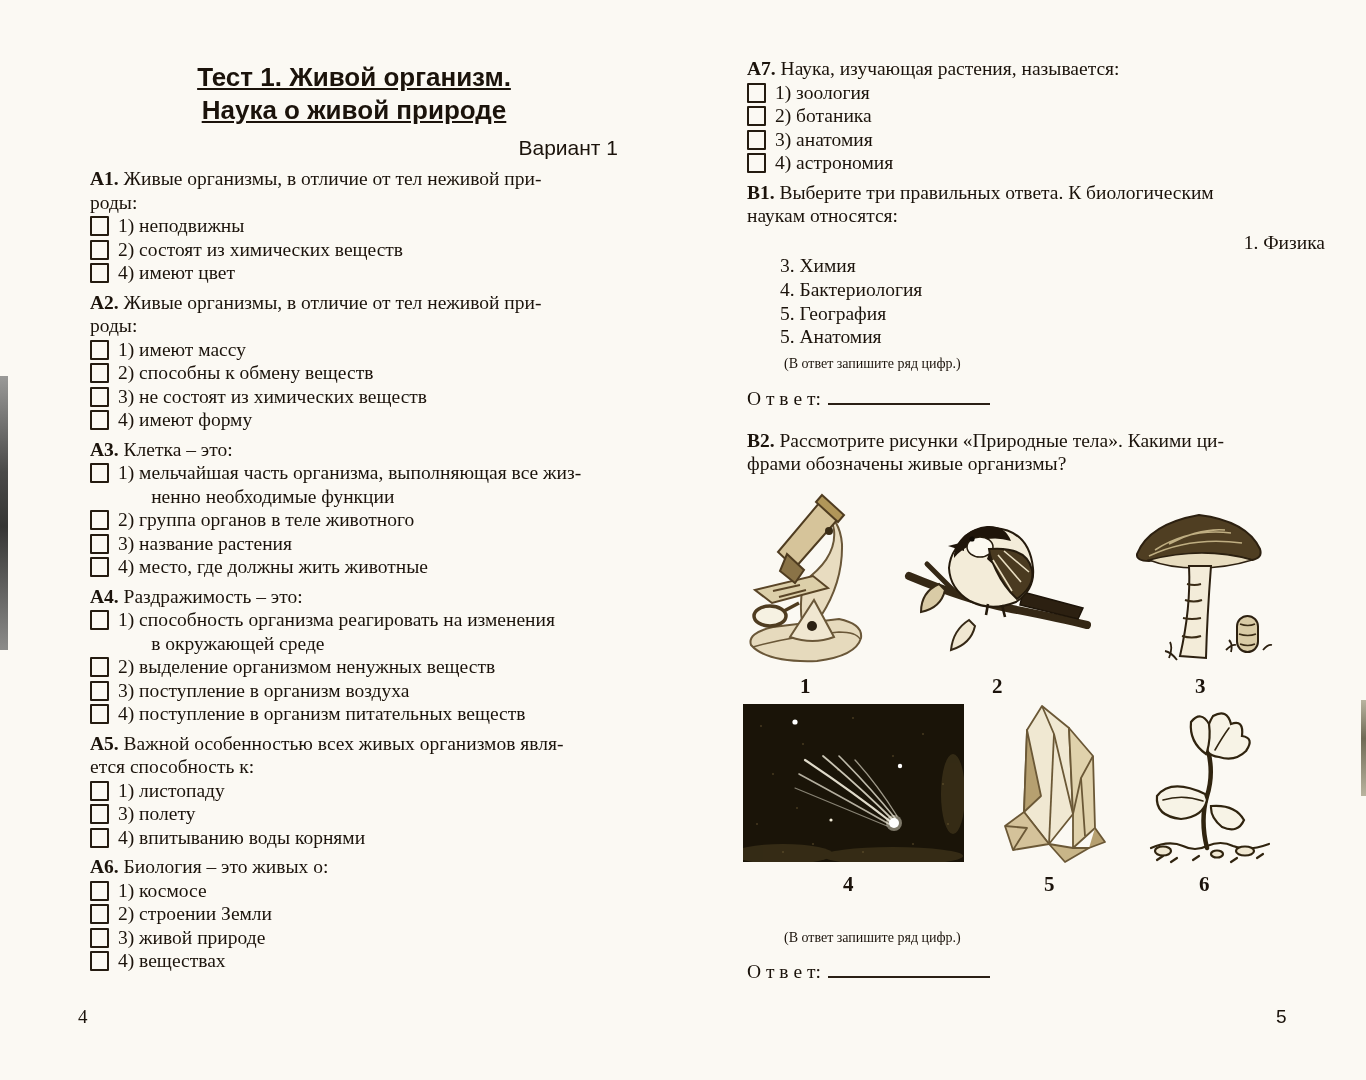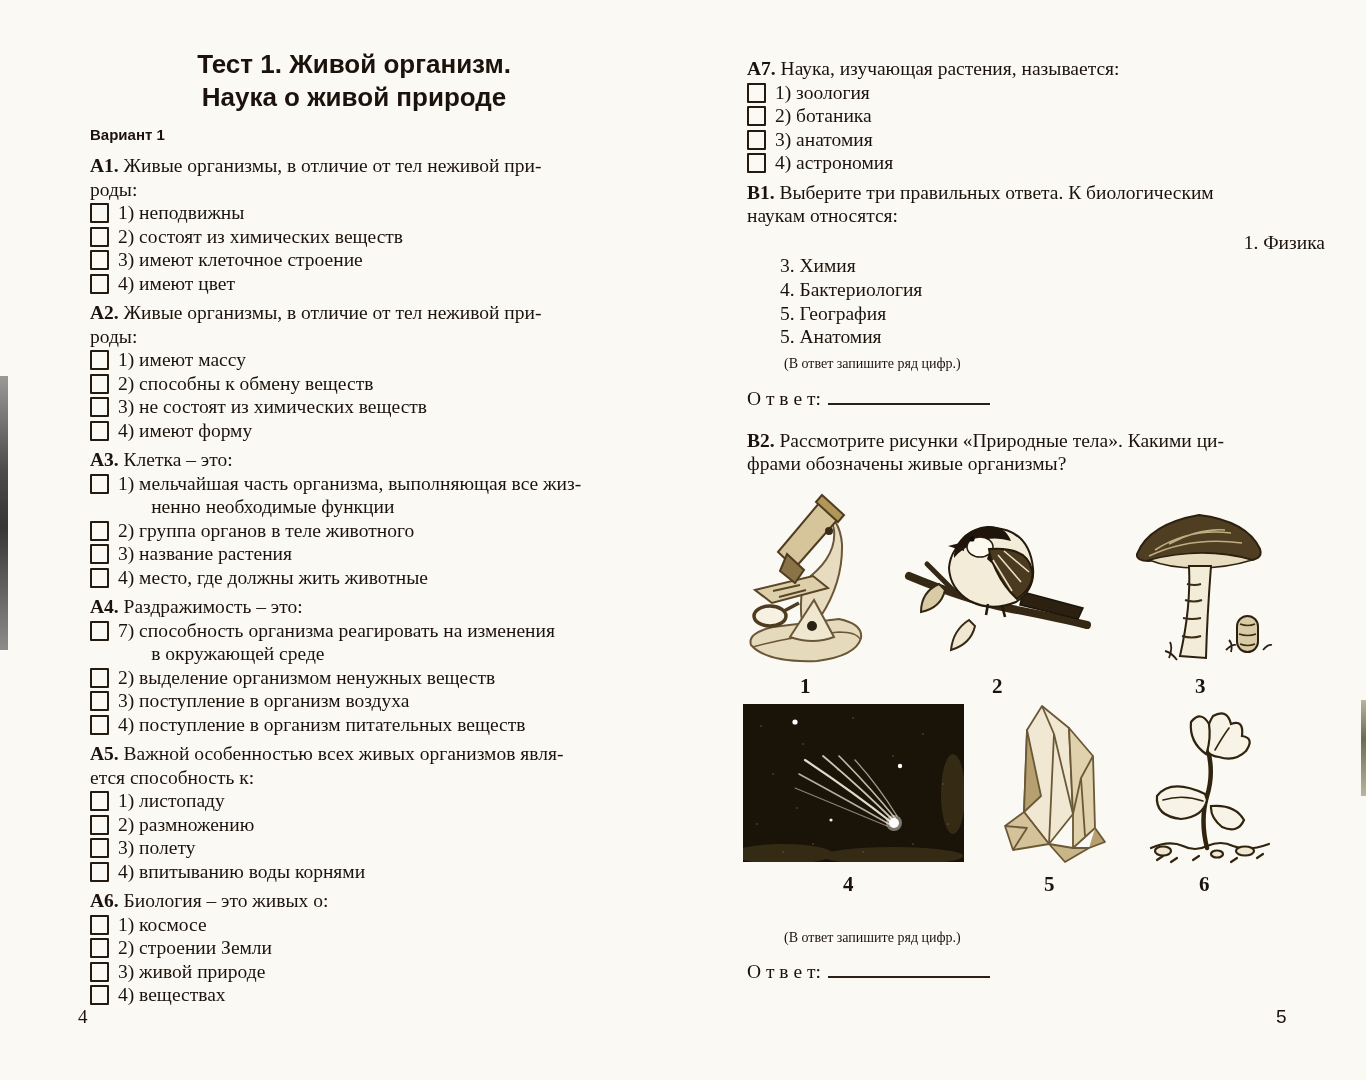--- a/index.html
+++ b/index.html
@@ -27,7 +27,7 @@
   .test-title {
     font-family:"Liberation Sans", sans-serif;
     font-weight:bold; font-size:26px; line-height:33px;
-    text-align:center; width:528px; margin-top:3px;
+    text-align:center; width:528px; margin-top:16px;text-decoration:underline;
   }
   .variant {
     font-family:"Liberation Sans", sans-serif;

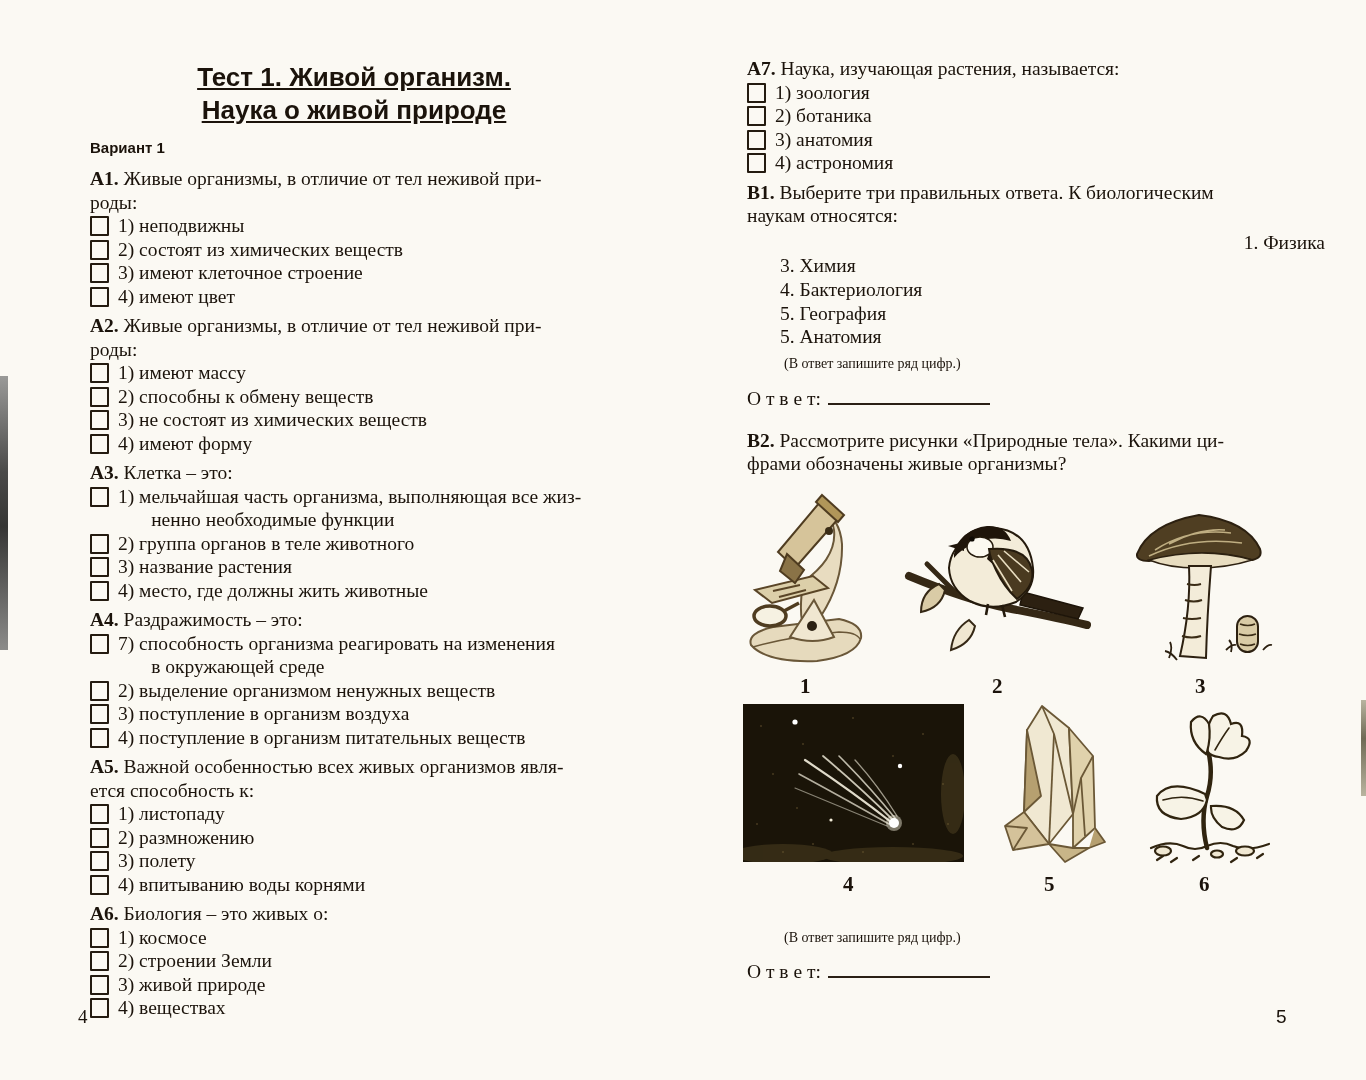--- a/index.html
+++ b/index.html
@@ -31,8 +31,8 @@
   }
   .variant {
     font-family:"Liberation Sans", sans-serif;
-    font-weight:bold; font-size:15px; line-height:26px;
-    text-align:left; width:528px; margin-top:8px;
+    font-weight:normal; font-size:21px; line-height:26px;
+    text-align:right; width:528px; margin-top:8px;
   }
   .q-head { margin-top:6px; font-size:19.5px; line-height:23.5px; }
   .q-head .q-num { font-weight:bold; }

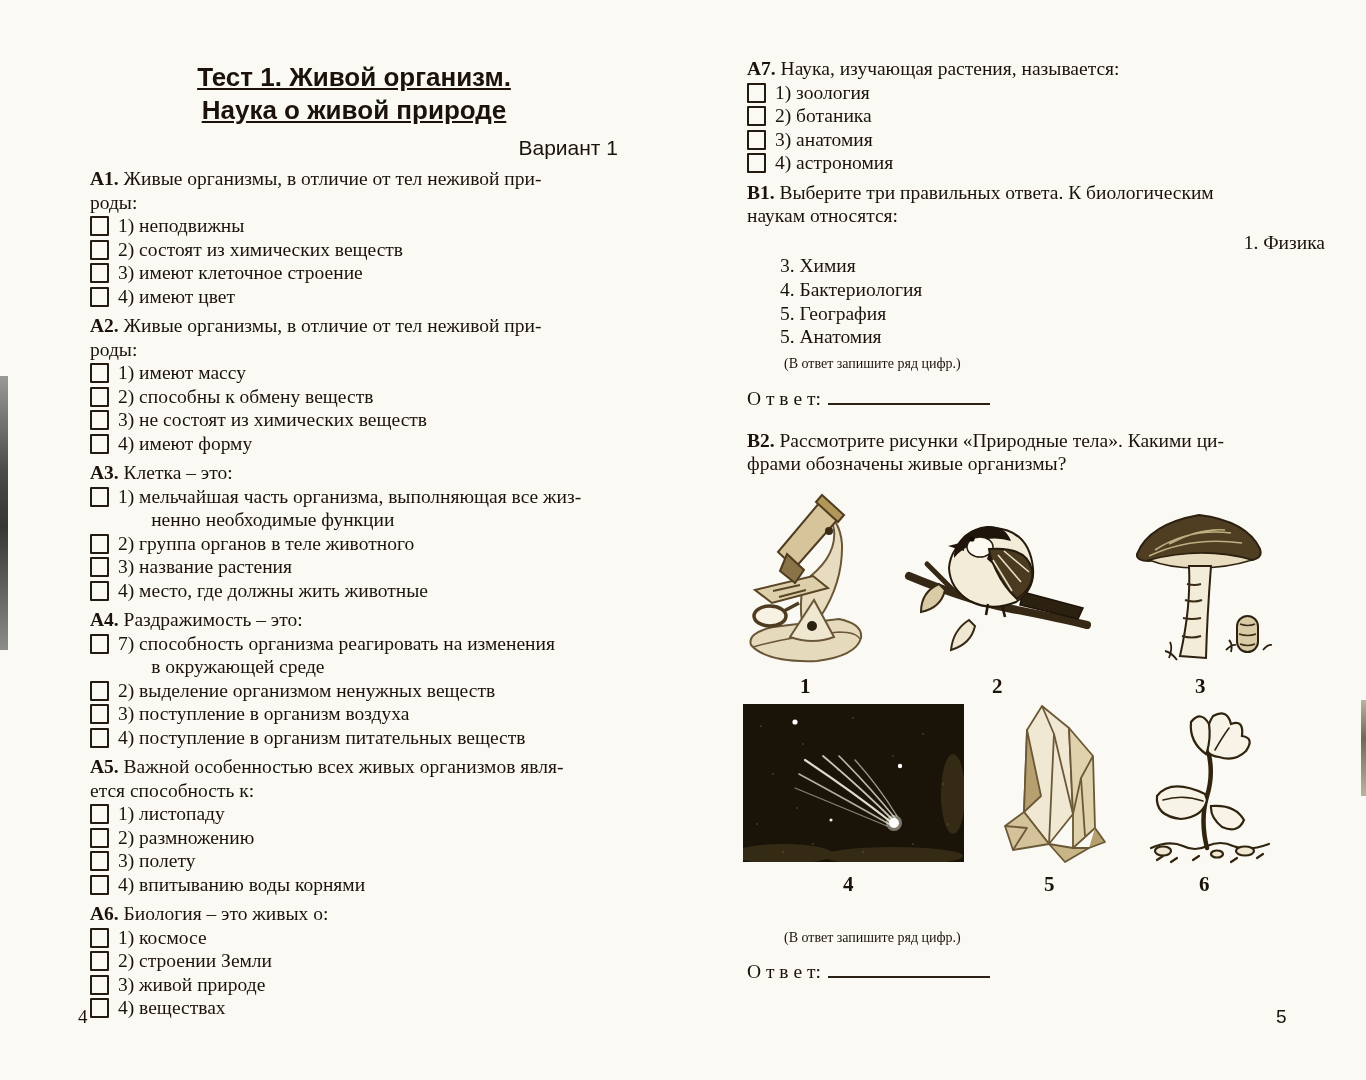--- a/index.html
+++ b/index.html
@@ -92,10 +92,6 @@
   <div class="opt">
       <span class="cb"></span>
       <span class="opt-text">2) состоят из химических веществ</span>
-    </div>
-  <div class="opt">
-      <span class="cb"></span>
-      <span class="opt-text">3) имеют клеточное строение</span>
     </div>
   <div class="opt">
       <span class="cb"></span>

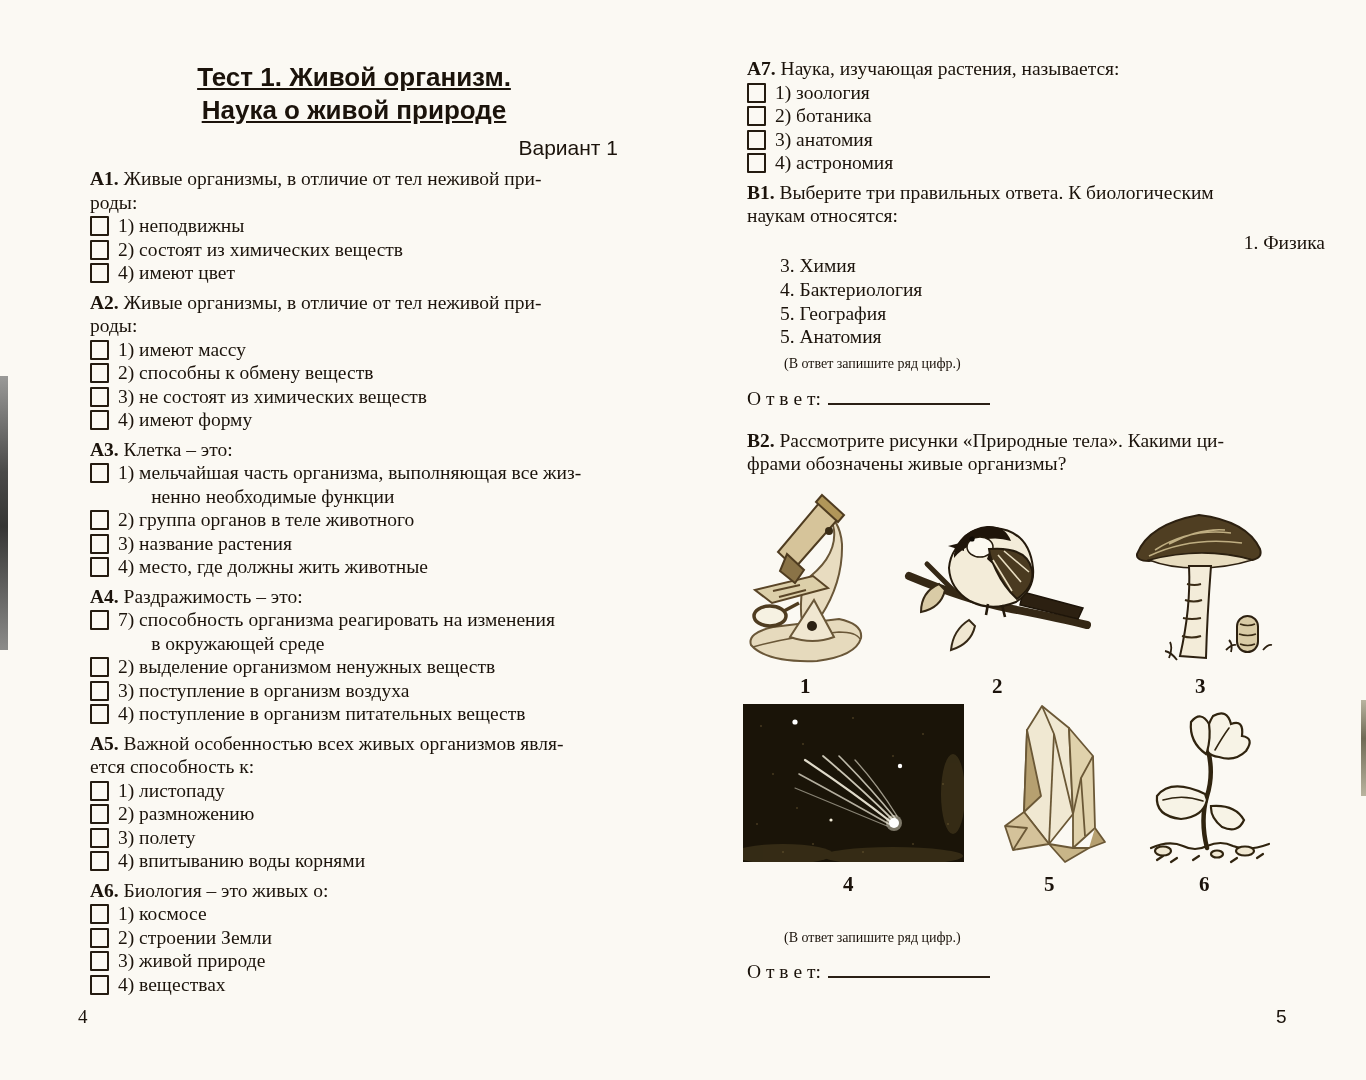--- a/index.html
+++ b/index.html
@@ -139,7 +139,7 @@
   <p class="q-head"><span class="q-num">А4.</span> <span class="q-text">Раздражимость – это:</span></p>
   <div class="opt">
       <span class="cb"></span>
-      <span class="opt-text">7) способность организма реагировать на изменения
+      <span class="opt-text">1) способность организма реагировать на изменения
 в окружающей среде</span>
     </div>
   <div class="opt">

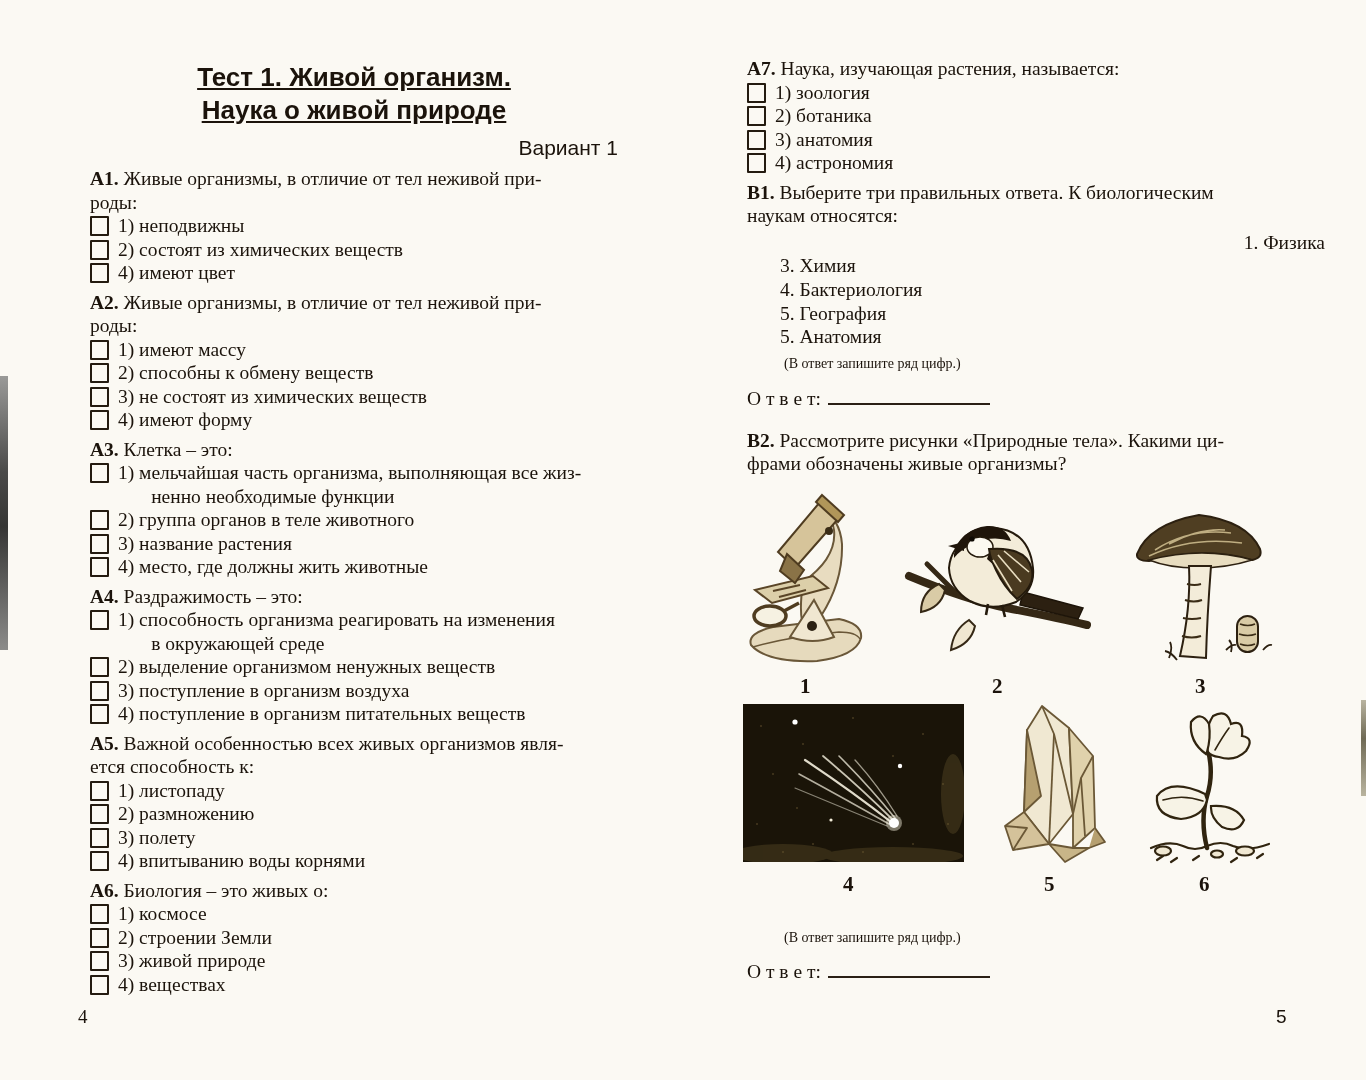--- a/index.html
+++ b/index.html
@@ -160,10 +160,6 @@
   <div class="opt">
       <span class="cb"></span>
       <span class="opt-text">1) листопаду</span>
-    </div>
-  <div class="opt">
-      <span class="cb"></span>
-      <span class="opt-text">2) размножению</span>
     </div>
   <div class="opt">
       <span class="cb"></span>

